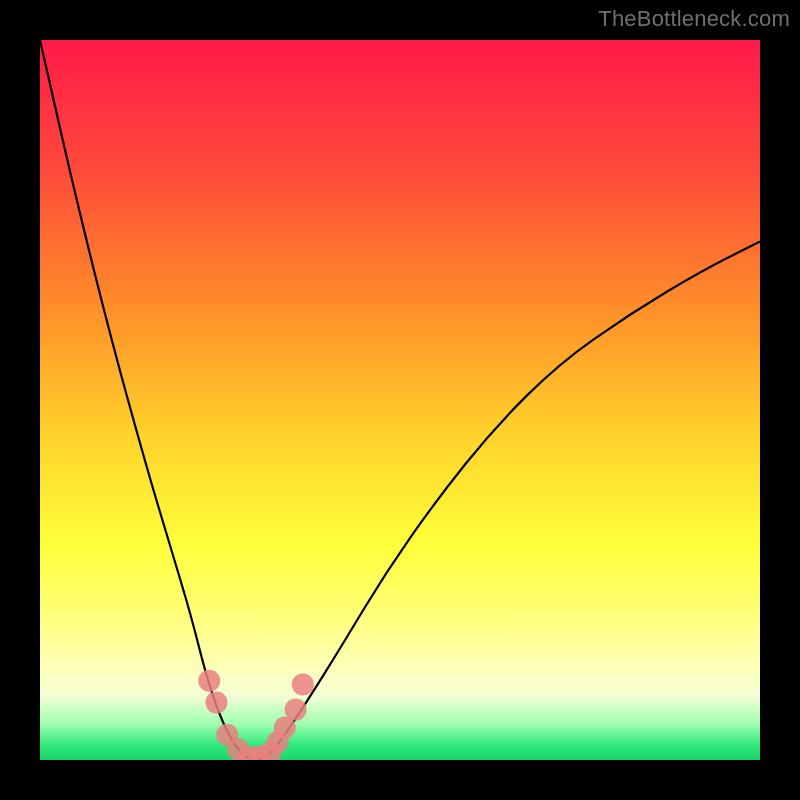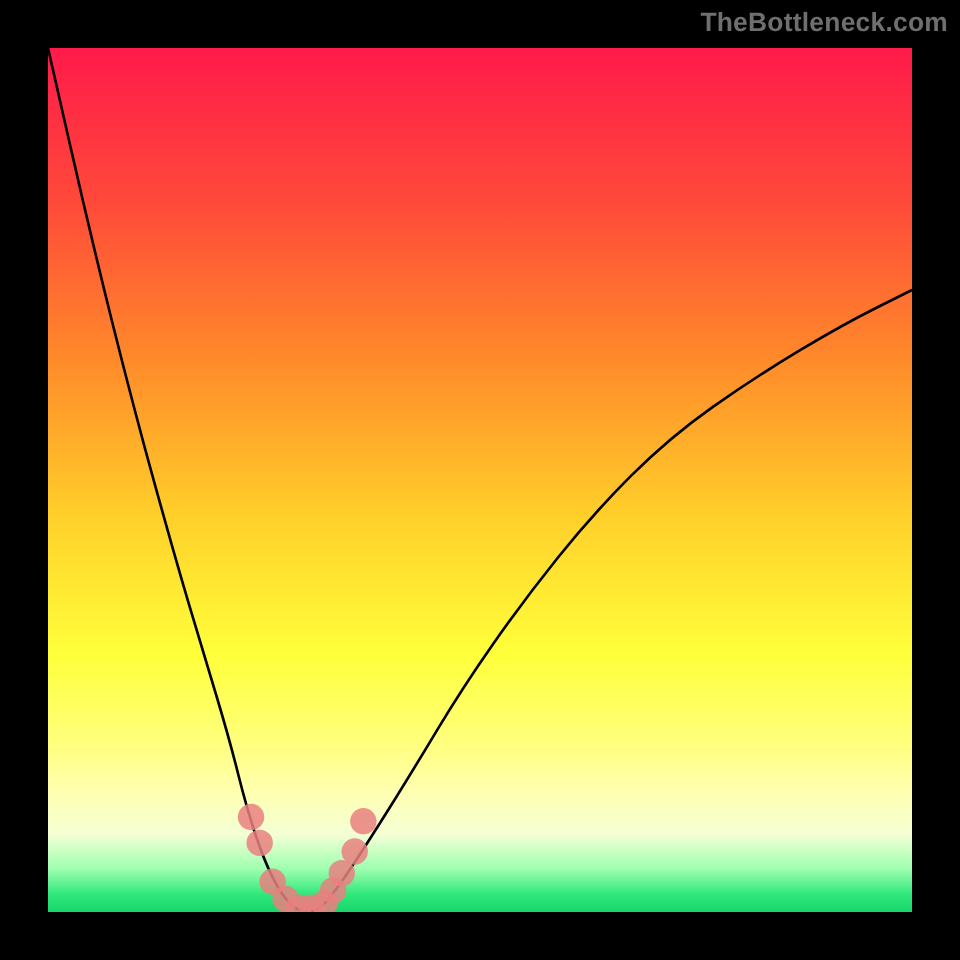--- a/index.html
+++ b/index.html
@@ -46,7 +46,7 @@
     right: 10px;
     color: #6f6f6f;
     font-size: 22px;
-    font-weight: 700;
+    font-weight: 400;
     letter-spacing: 0.2px;
     z-index: 10;
   }

